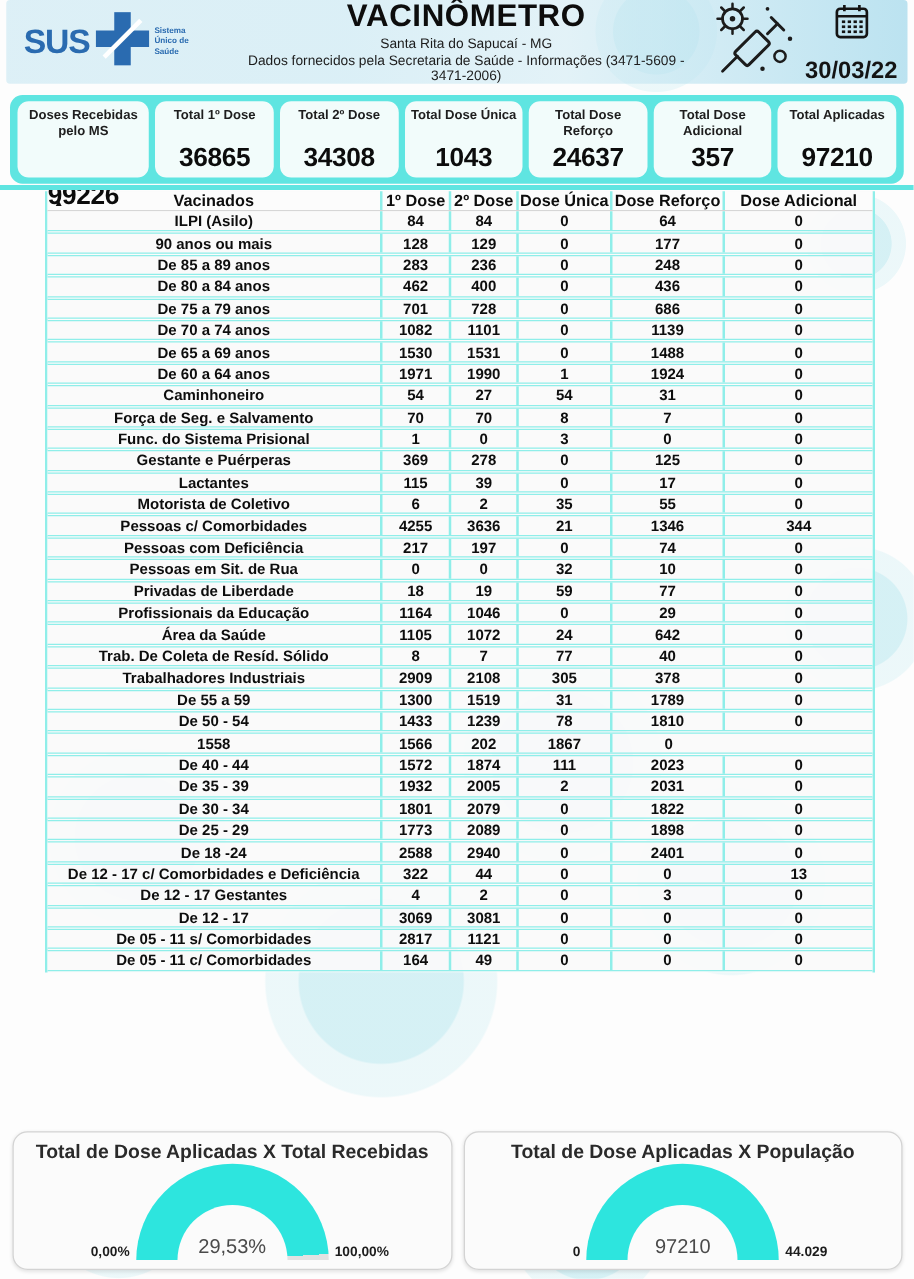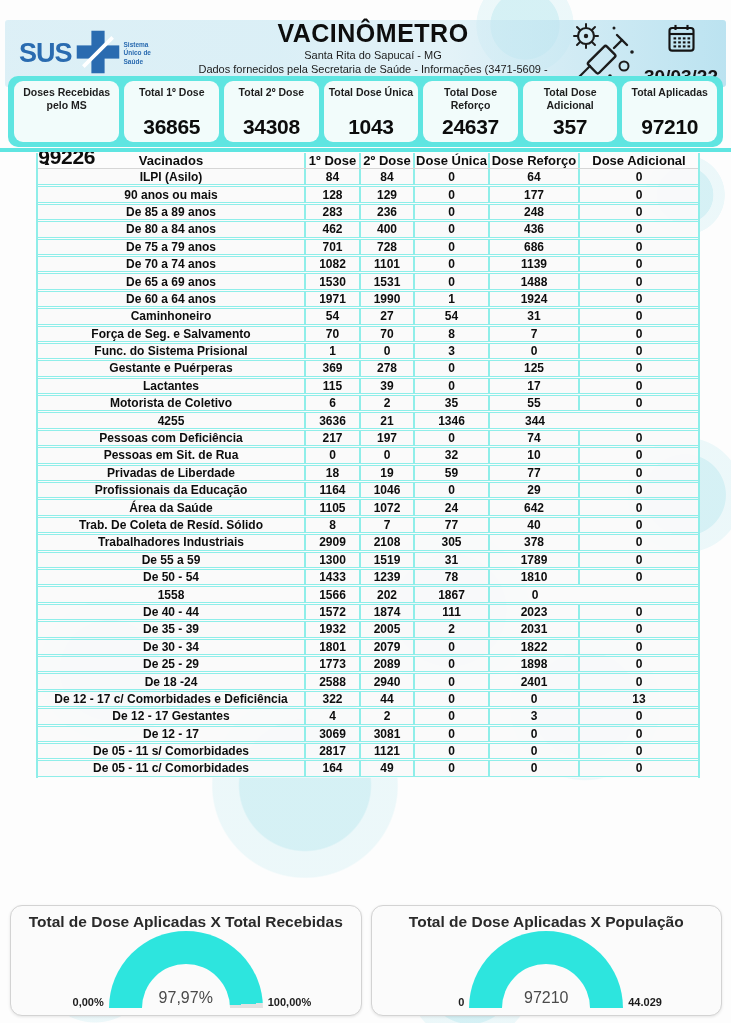--- a/index.html
+++ b/index.html
@@ -28,7 +28,7 @@
   .wm9{left:400px; top:910px; width:140px; height:140px;}
 
   
-  .header { position:absolute; left:5px; top:20px; right:5px; height:67px; z-index:2;
+  .header { position:absolute; left:5px; top:0; right:5px; height:67px; z-index:2;
     display:flex; align-items:center;
     background:linear-gradient(90deg, rgba(219,239,246,.95), rgba(196,230,242,.6) 38%,
                rgba(205,233,243,.55) 62%, rgba(176,222,238,.85));

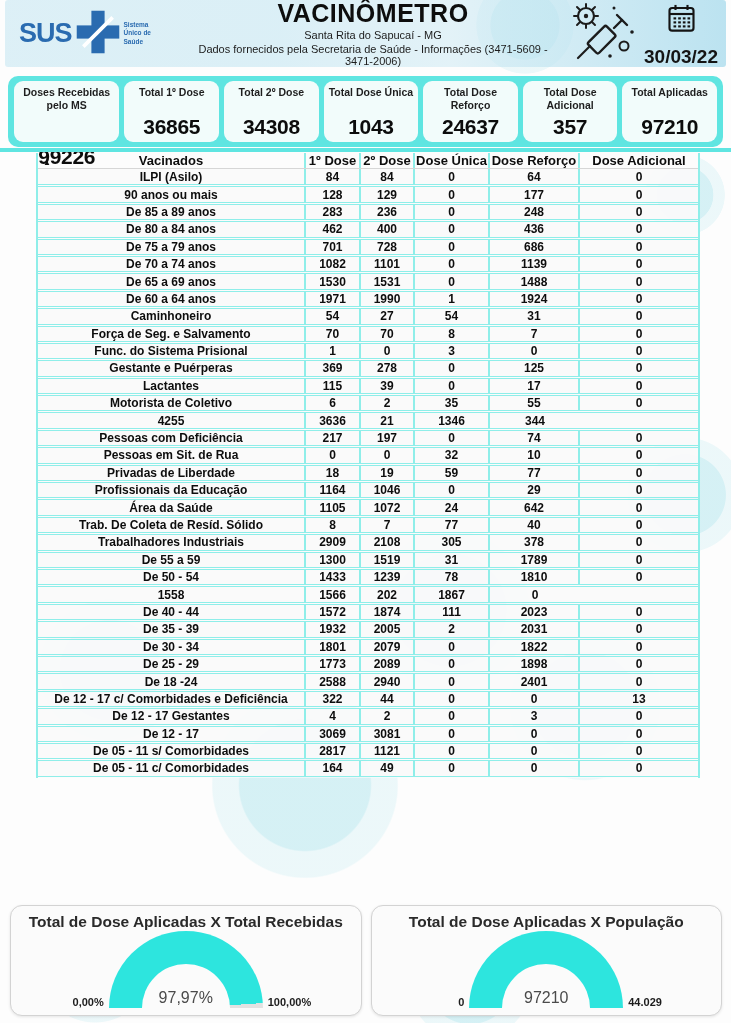--- a/index.html
+++ b/index.html
@@ -360,6 +360,7 @@
         <div class="cell">0</div>
       </div>
       <div class="trow grid-cols">
+        <div class="cell">Pessoas c/ Comorbidades</div>
         <div class="cell">4255</div>
         <div class="cell">3636</div>
         <div class="cell">21</div>

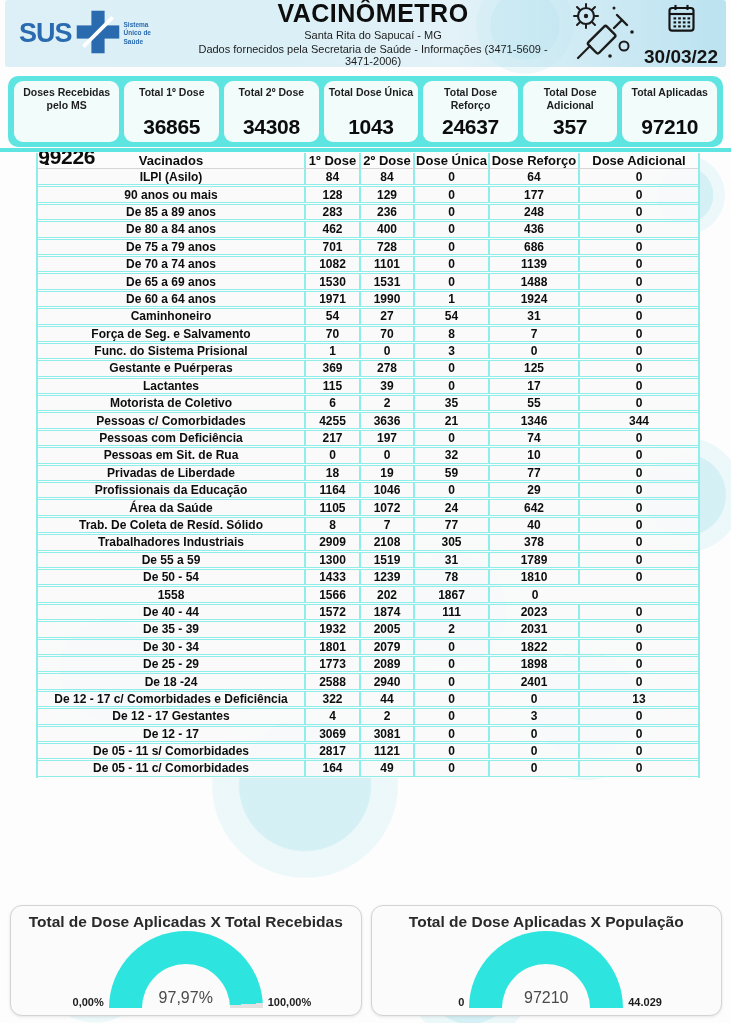--- a/index.html
+++ b/index.html
@@ -534,7 +534,7 @@
     <div class="gauge-title">Total de Dose Aplicadas X Total Recebidas</div>
     <div class="gauge-wrap">
       <div class="gauge-arc" style="background: conic-gradient(from -90deg at 50% 100%, rgb(45, 229, 222) 176.346deg, rgb(226, 226, 226) 176.346deg, rgb(226, 226, 226) 180deg, transparent 180deg);"></div>
-      <div class="gauge-value">97,97%</div>
+      <div class="gauge-value">29,53%</div>
       <div class="gauge-min">0,00%</div>
       <div class="gauge-max">100,00%</div>
     </div>

